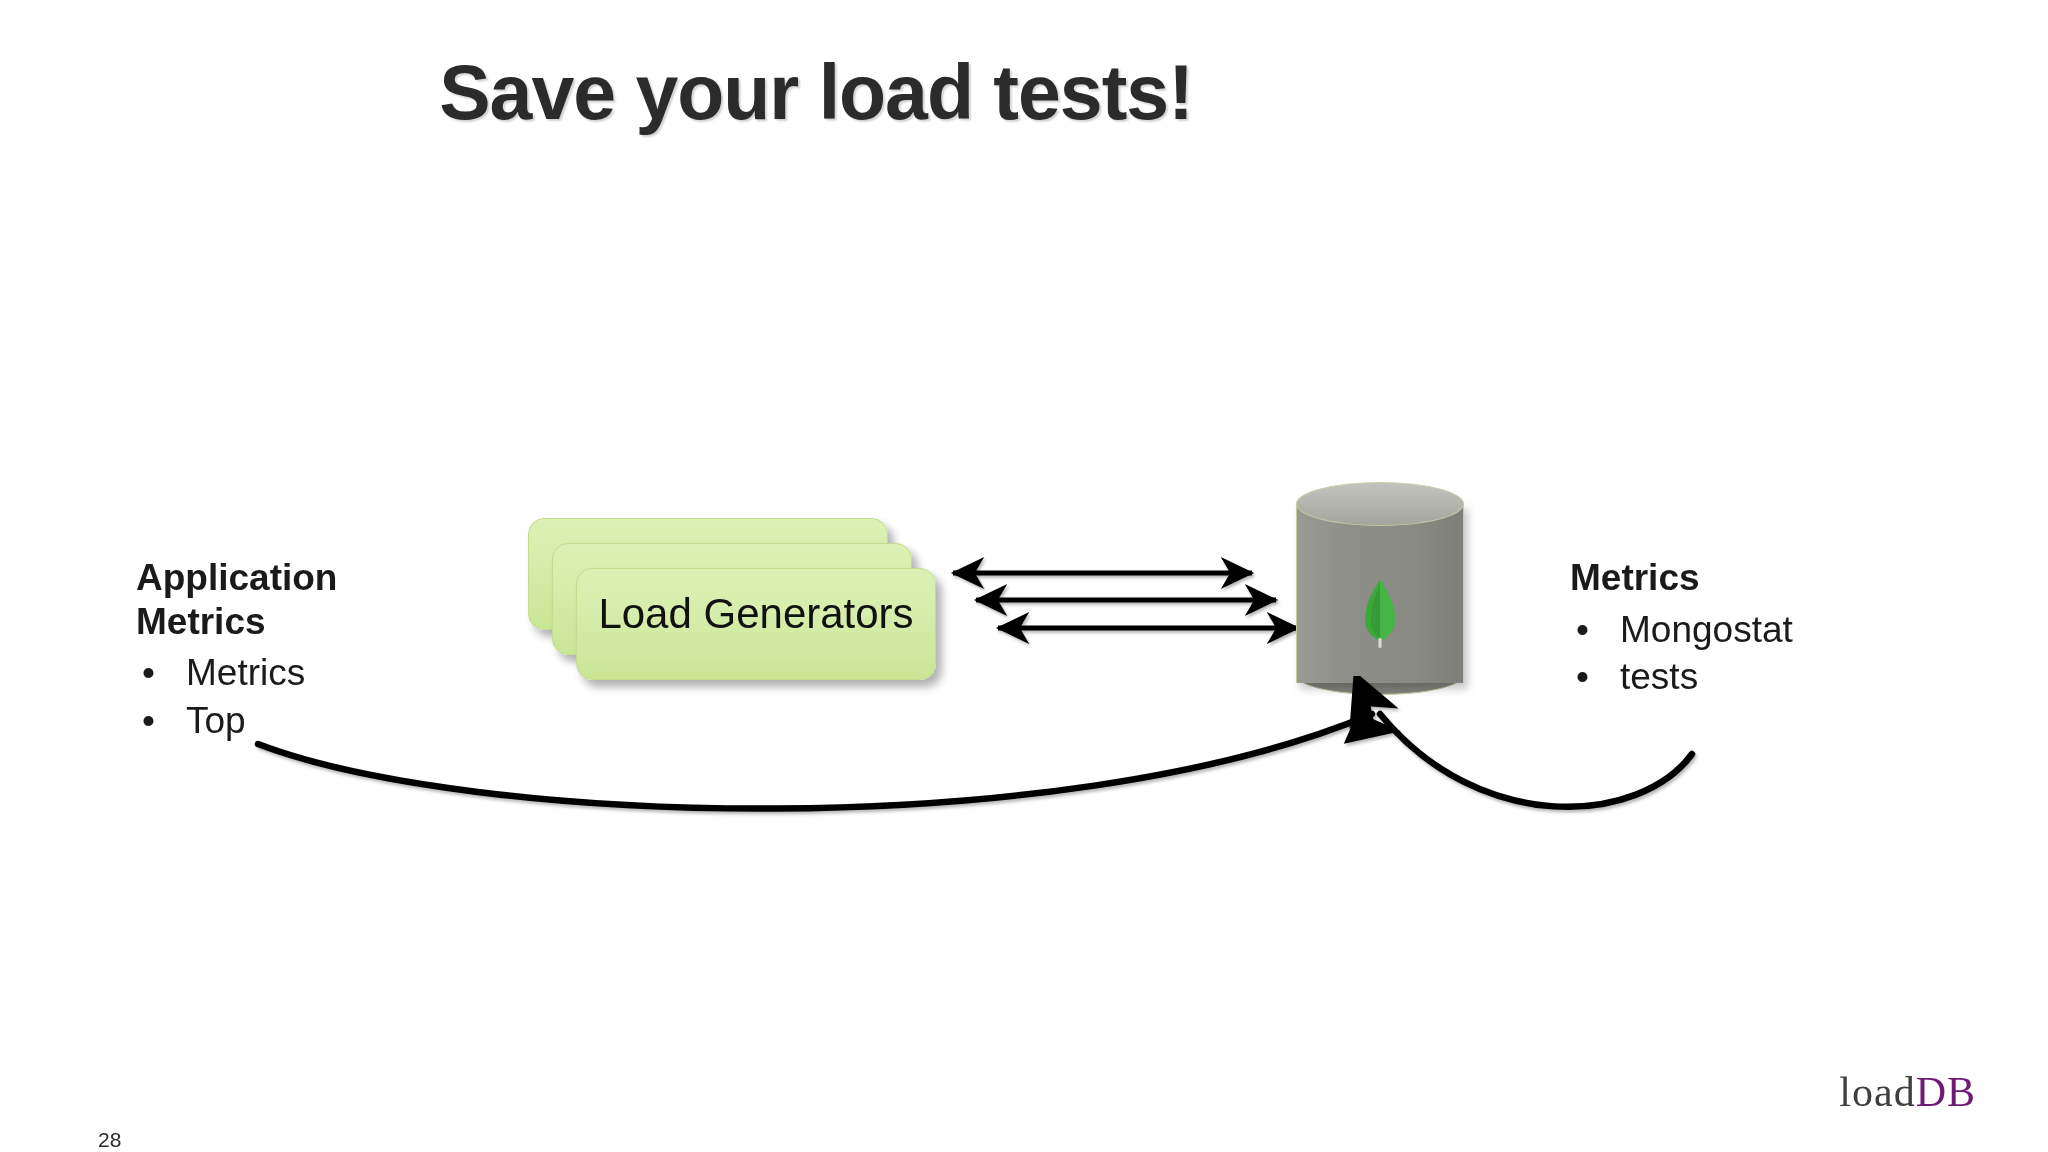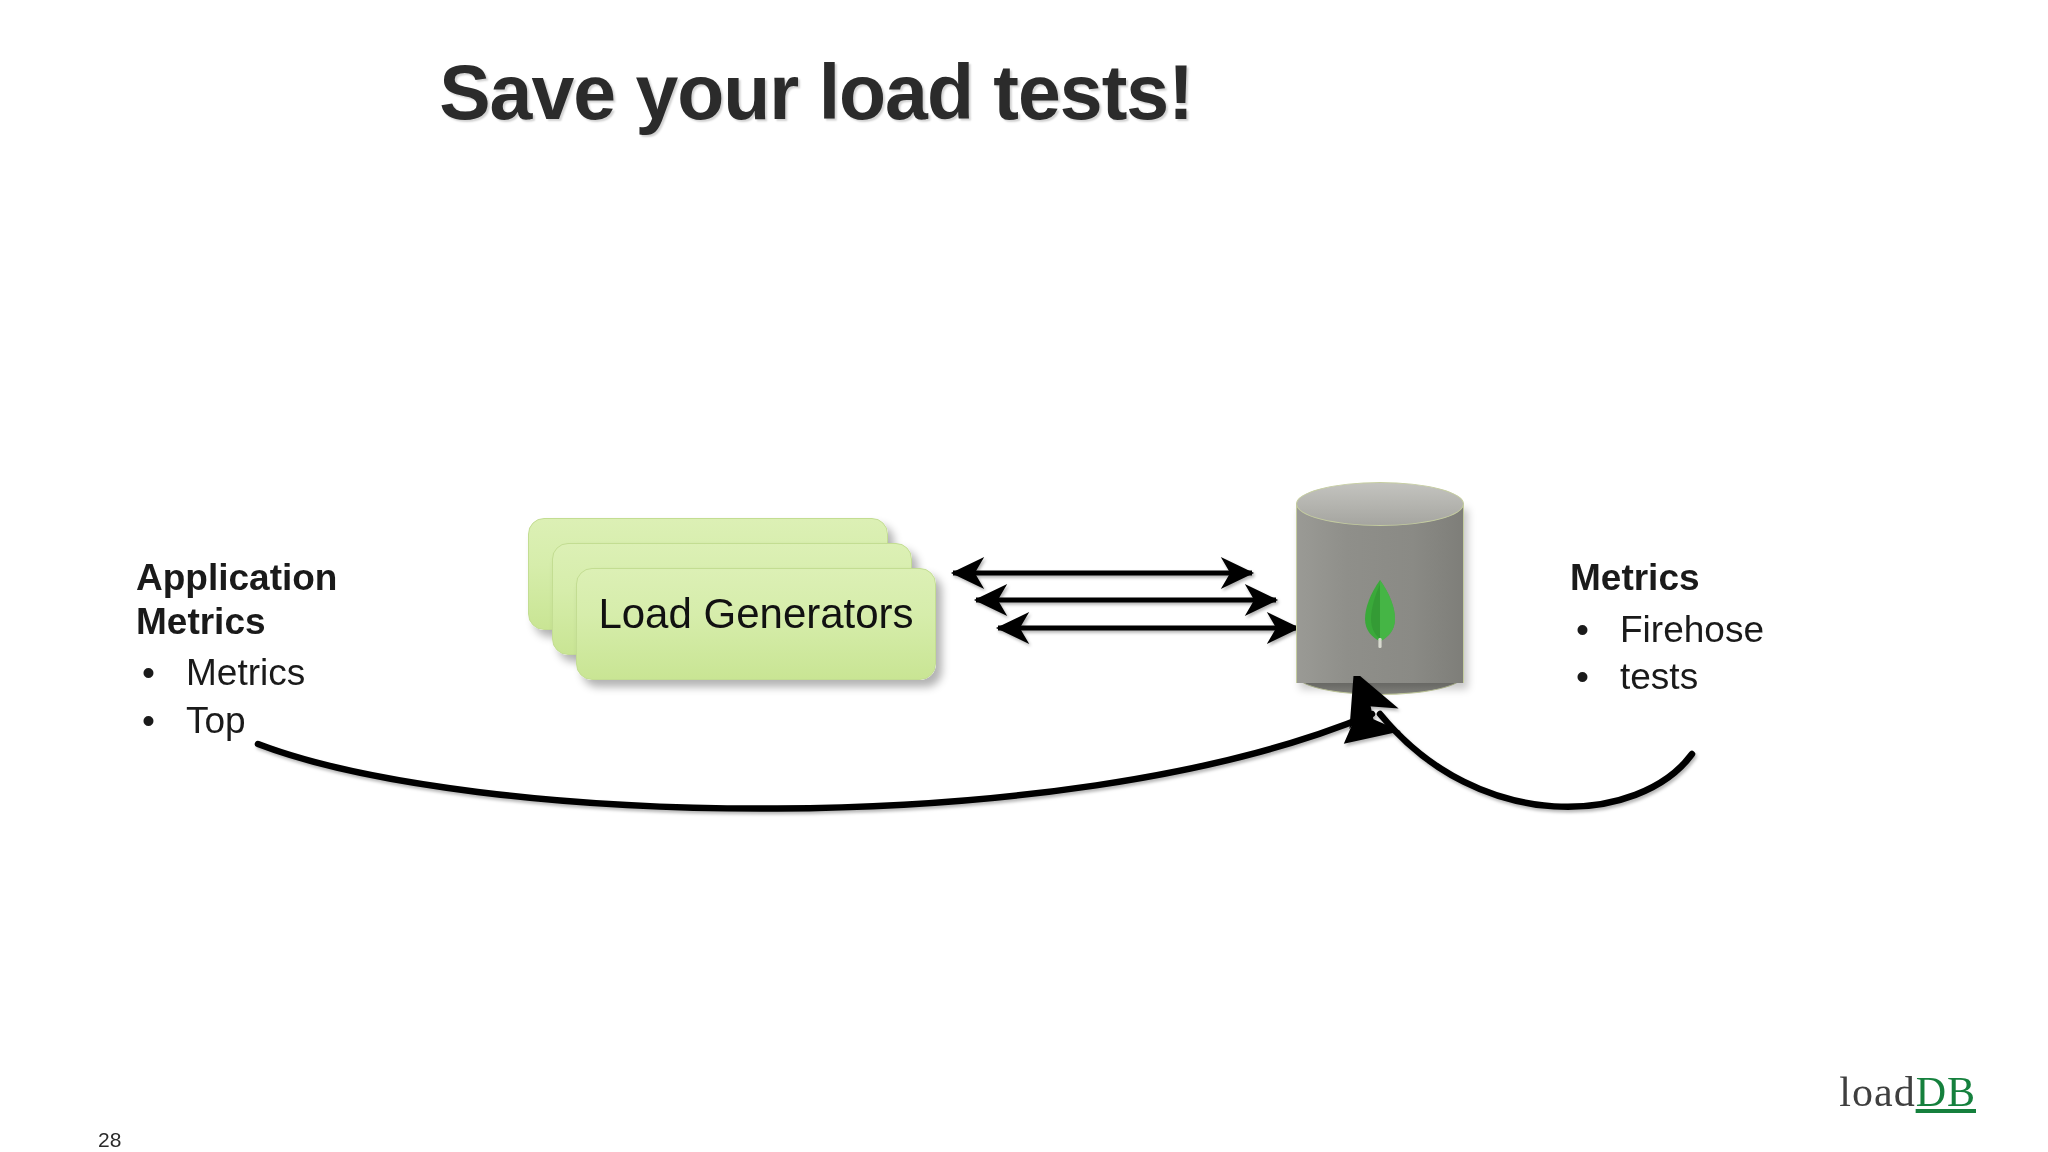--- a/index.html
+++ b/index.html
@@ -232,7 +232,7 @@
     <ul class="metrics-list">
       <li>
         <span class="bullet-dot">•</span>
-        <span>Firehose</span>
+        <span>Mongostat</span>
       </li>
       <li>
         <span class="bullet-dot">•</span>

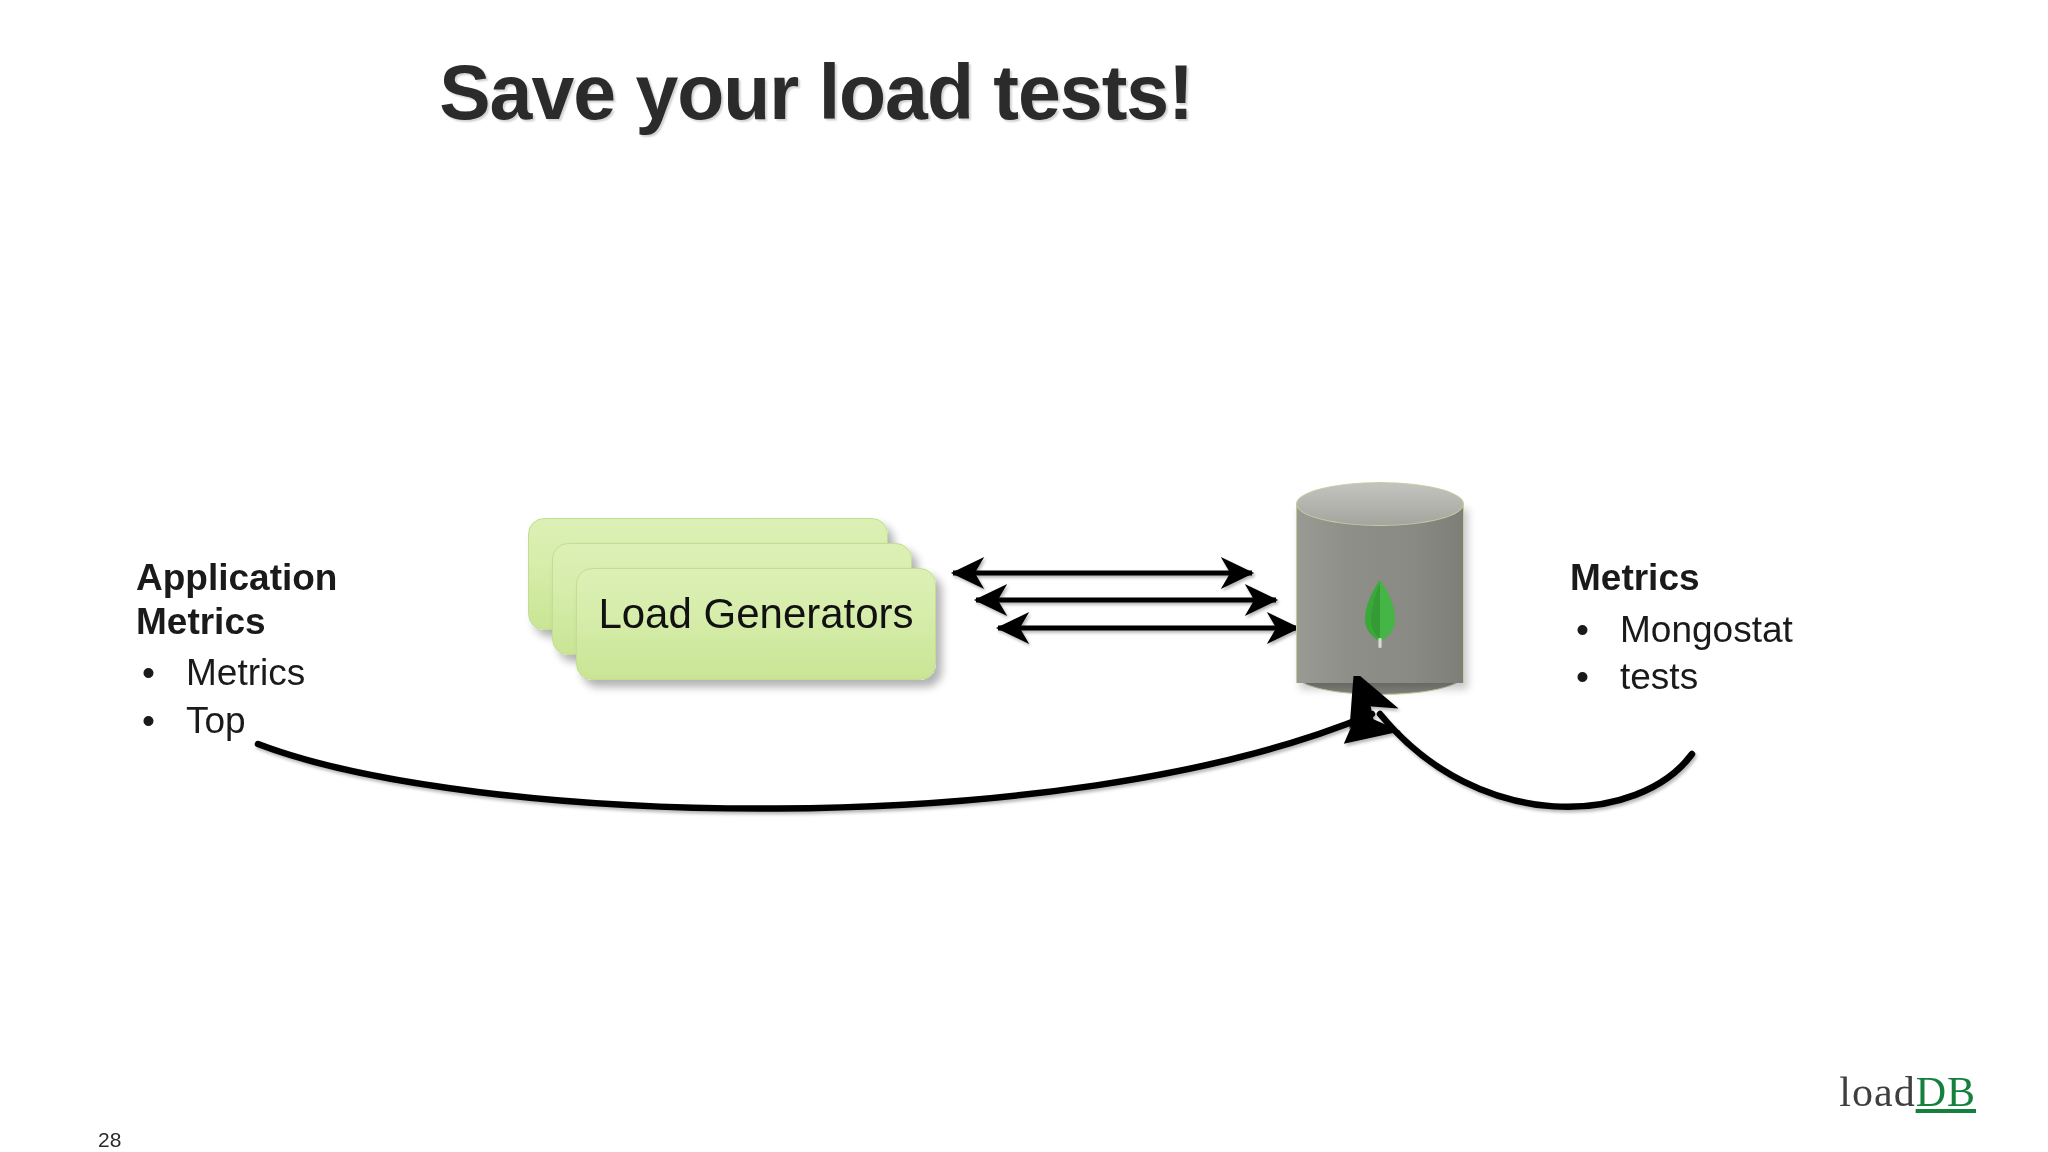--- a/index.html
+++ b/index.html
@@ -199,7 +199,7 @@
     white-space: nowrap;
   }
   .brand-mongo { color: #3f3f3f; }
-  .brand-db    { color: #15803d; text-decoration: underline; }
+  .brand-db    { color: #701a75; }
 </style>
 </head>
 <body>

